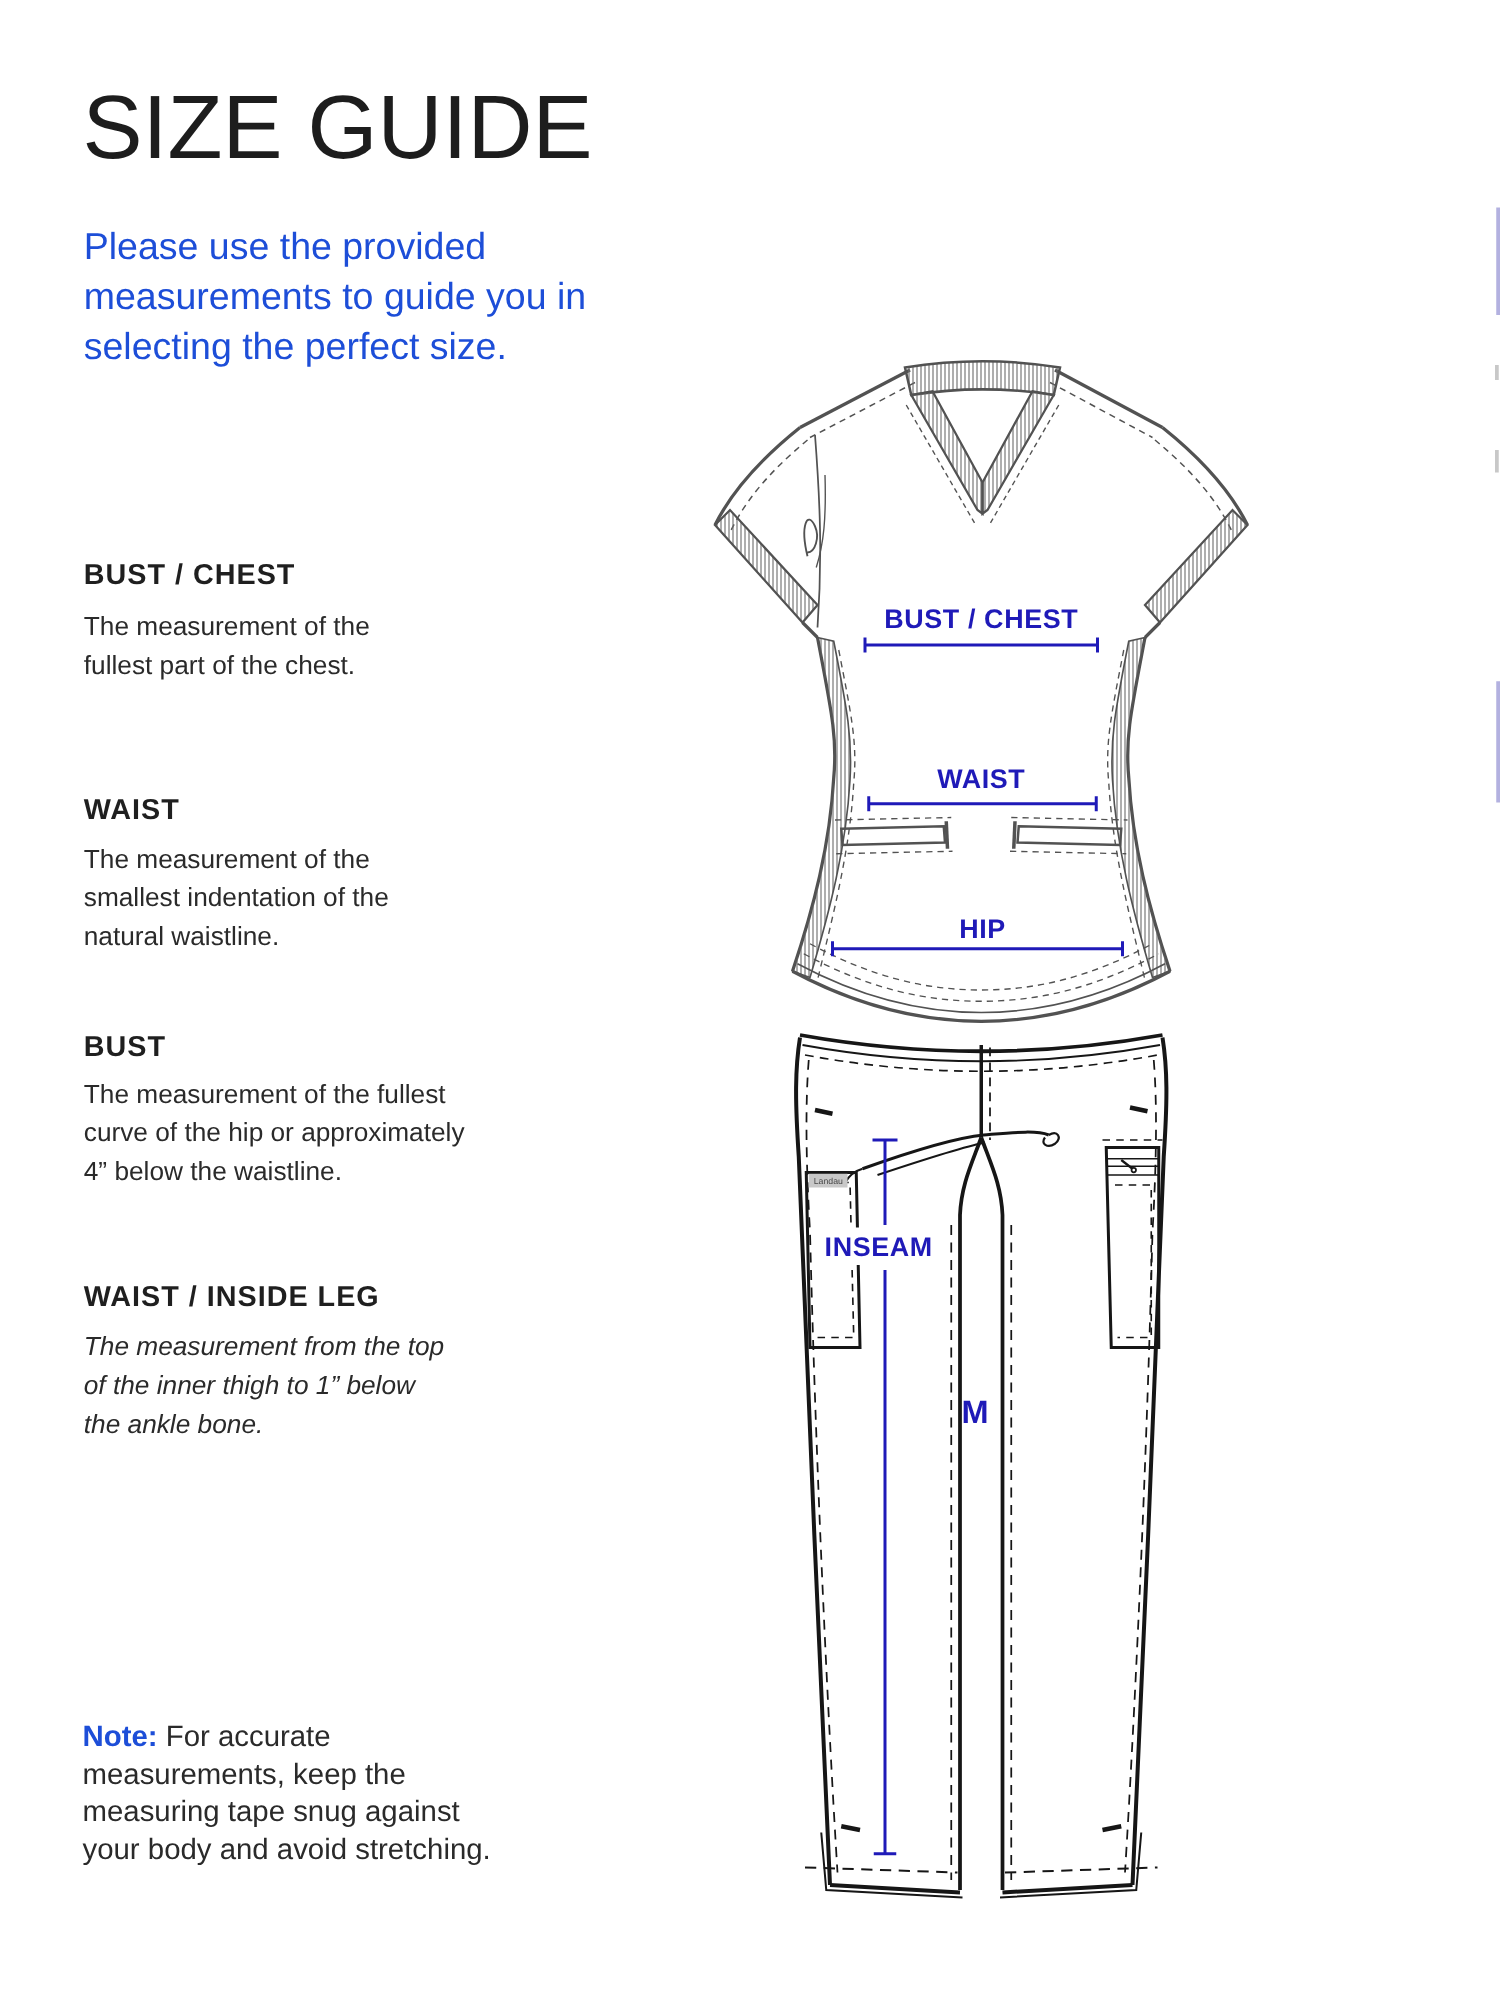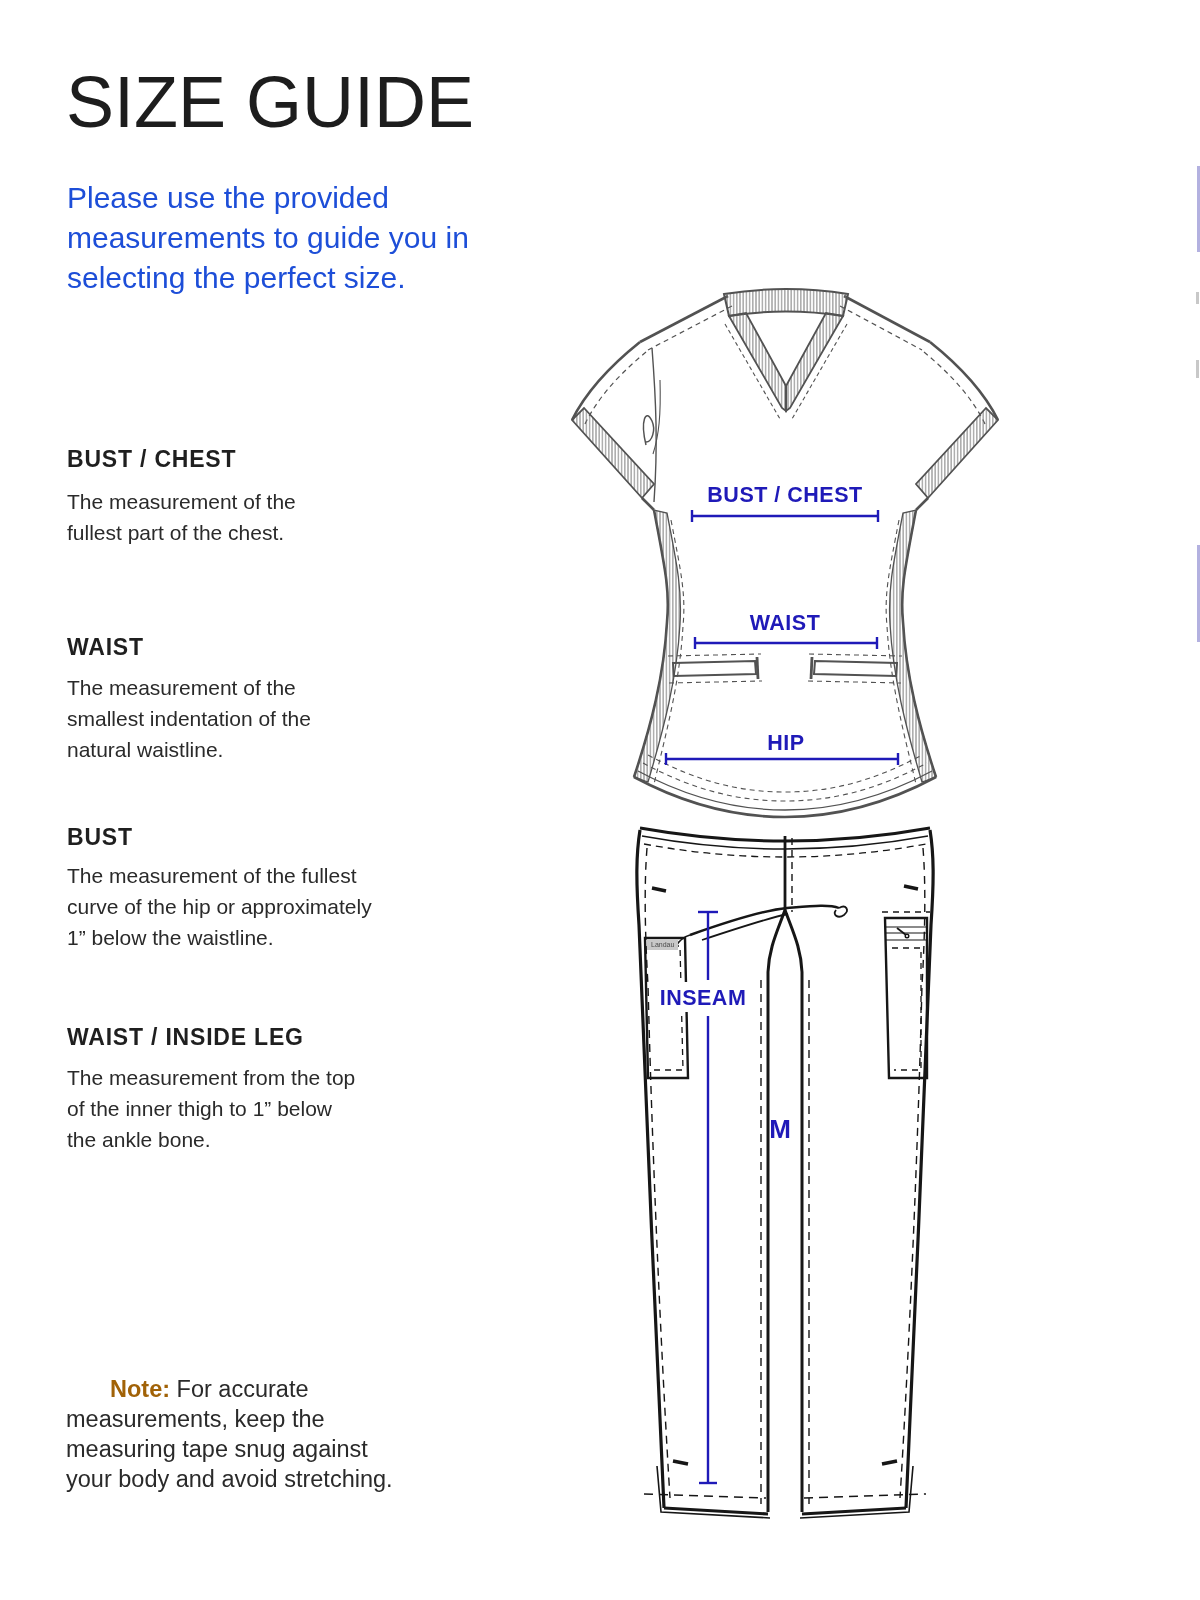--- a/index.html
+++ b/index.html
@@ -55,7 +55,7 @@
 <div class="abs sec-heading" style="left:67px;top:824px;">BUST</div>
 <div class="abs sec-body" style="left:67px;top:860px;">The measurement of the fullest
 curve of the hip or approximately
-1” below the waistline.</div>
+4” below the waistline.</div>
 
 <div class="abs sec-heading" style="left:67px;top:1024px;">WAIST / INSIDE LEG</div>
 <div class="abs sec-body" style="left:67px;top:1062px;">The measurement from the top

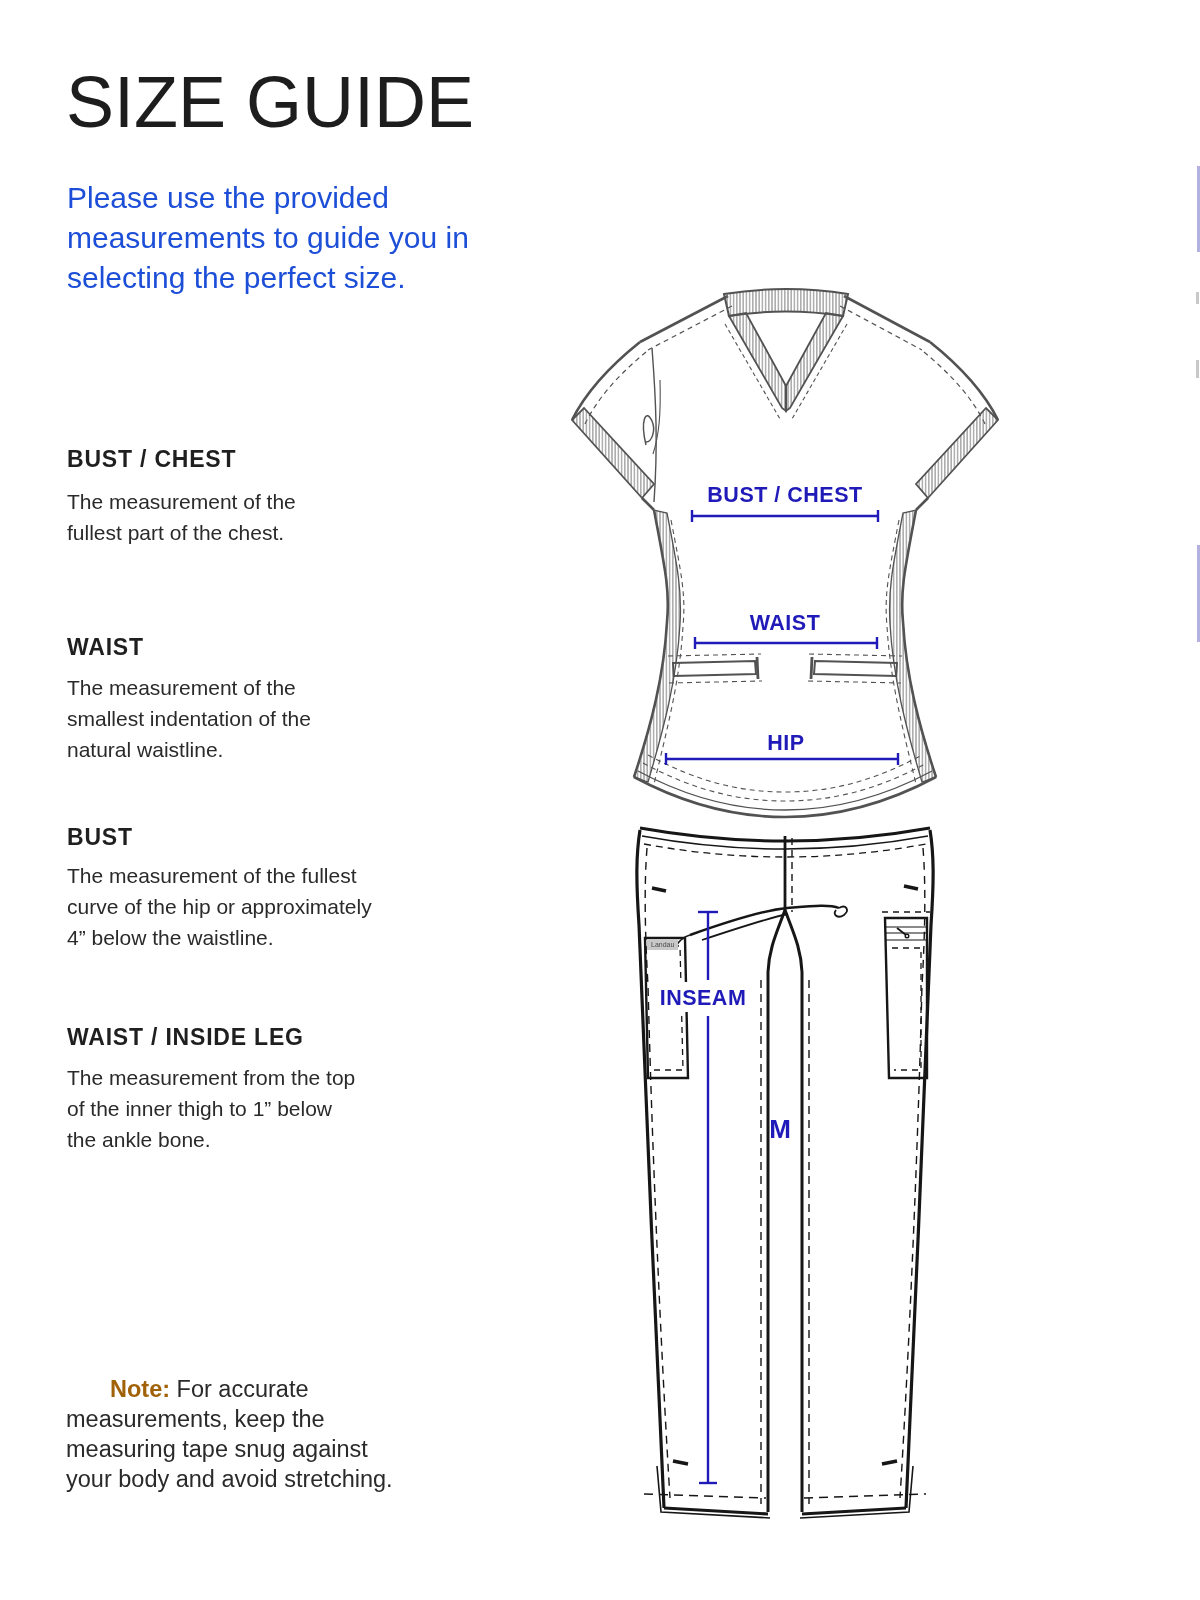--- a/index.html
+++ b/index.html
@@ -58,7 +58,7 @@
 4” below the waistline.</div>
 
 <div class="abs sec-heading" style="left:67px;top:1024px;">WAIST / INSIDE LEG</div>
-<div class="abs sec-body" style="left:67px;top:1062px;">The measurement from the top
+<div class="abs sec-body" style="left:67px;top:1062px;font-style:italic;">The measurement from the top
 of the inner thigh to 1” below
 the ankle bone.</div>
 

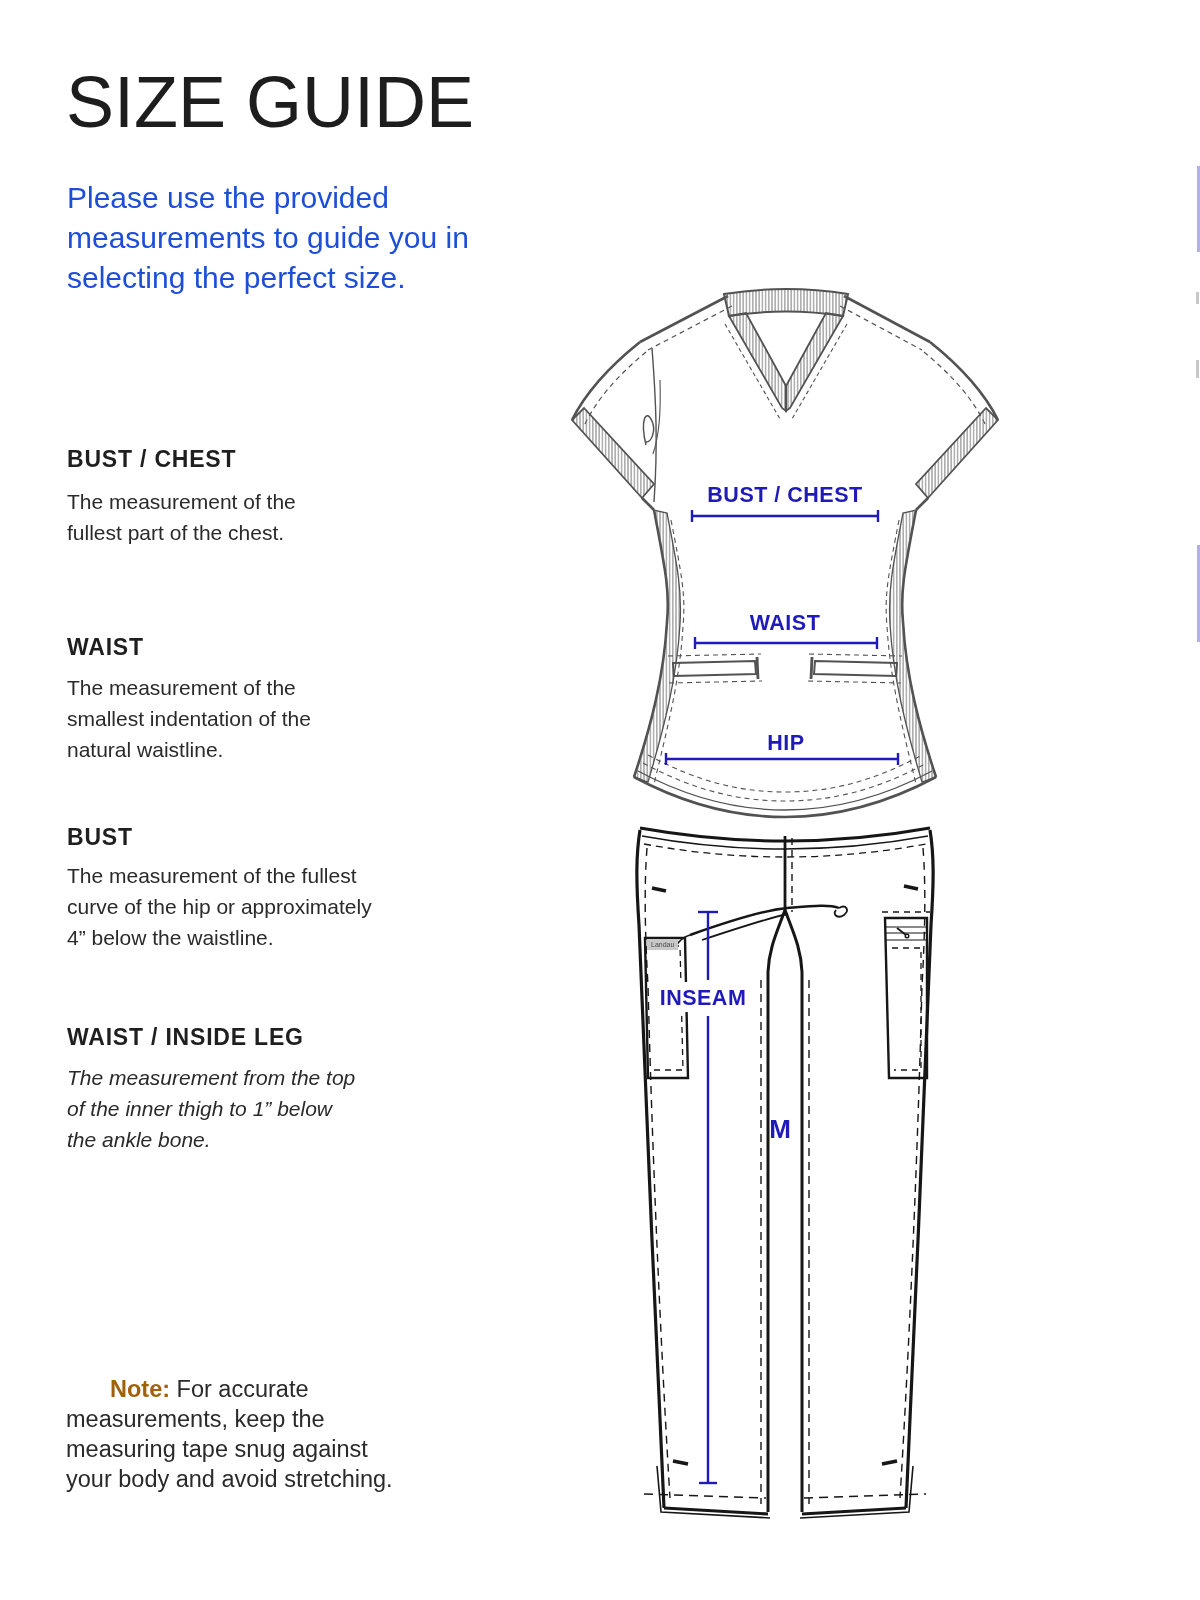--- a/index.html
+++ b/index.html
@@ -27,7 +27,7 @@
     left:66px;top:1374px;font-size:23.5px;line-height:30px;color:#2a2a2a;
     white-space:pre-line;
   }
-  .note b{color:#a16207;margin-left:44px;}
+  .note b{color:#1d4ed8;}
   .diagram-wrap{left:540px;top:280px;width:500px;height:1240px;}
   .edge-frag{width:3px;}
   .frag-purple{background:#b3b1e0;}

